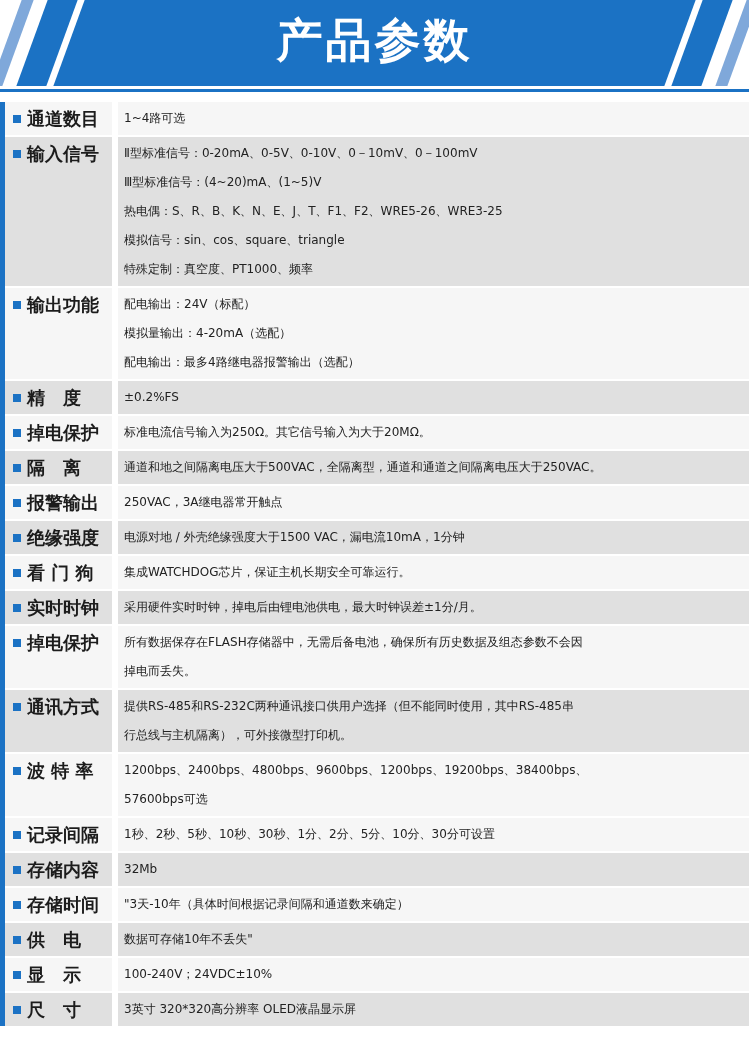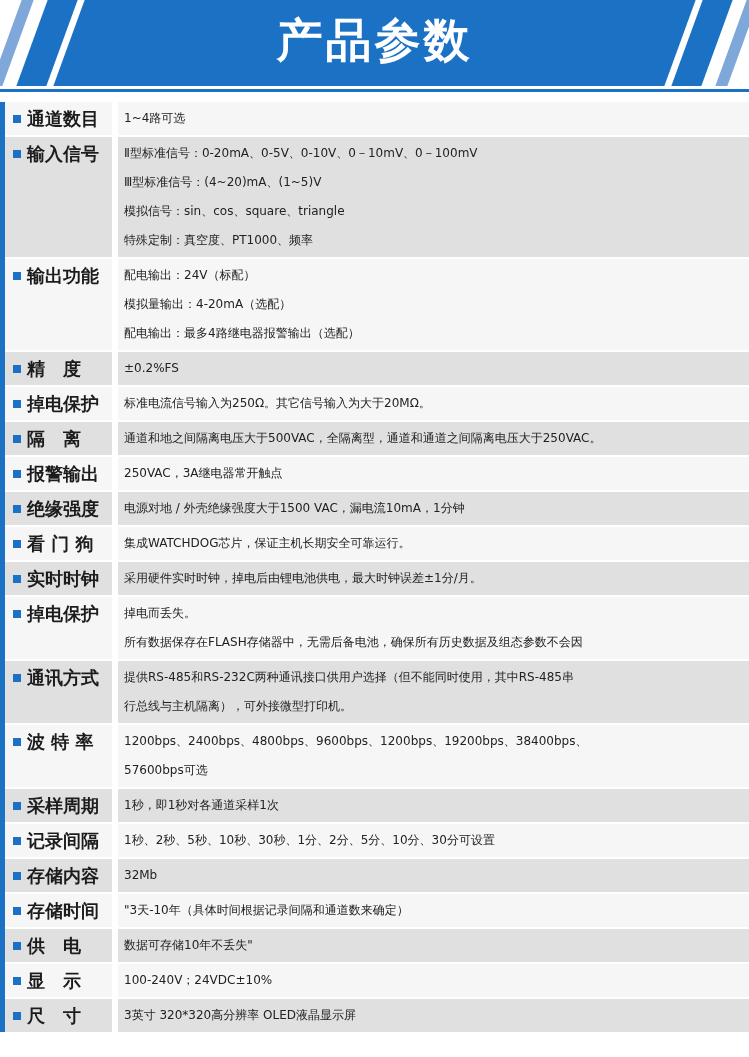--- a/index.html
+++ b/index.html
@@ -132,6 +132,7 @@
     <div class="value-cell">
           <div class="value-line">Ⅱ型标准信号：0-20mA、0-5V、0-10V、0－10mV、0－100mV</div>
           <div class="value-line">Ⅲ型标准信号：(4~20)mA、(1~5)V</div>
+          <div class="value-line">热电偶：S、R、B、K、N、E、J、T、F1、F2、WRE5-26、WRE3-25</div>
           <div class="value-line">模拟信号：sin、cos、square、triangle</div>
           <div class="value-line">特殊定制：真空度、PT1000、频率</div>
         </div>

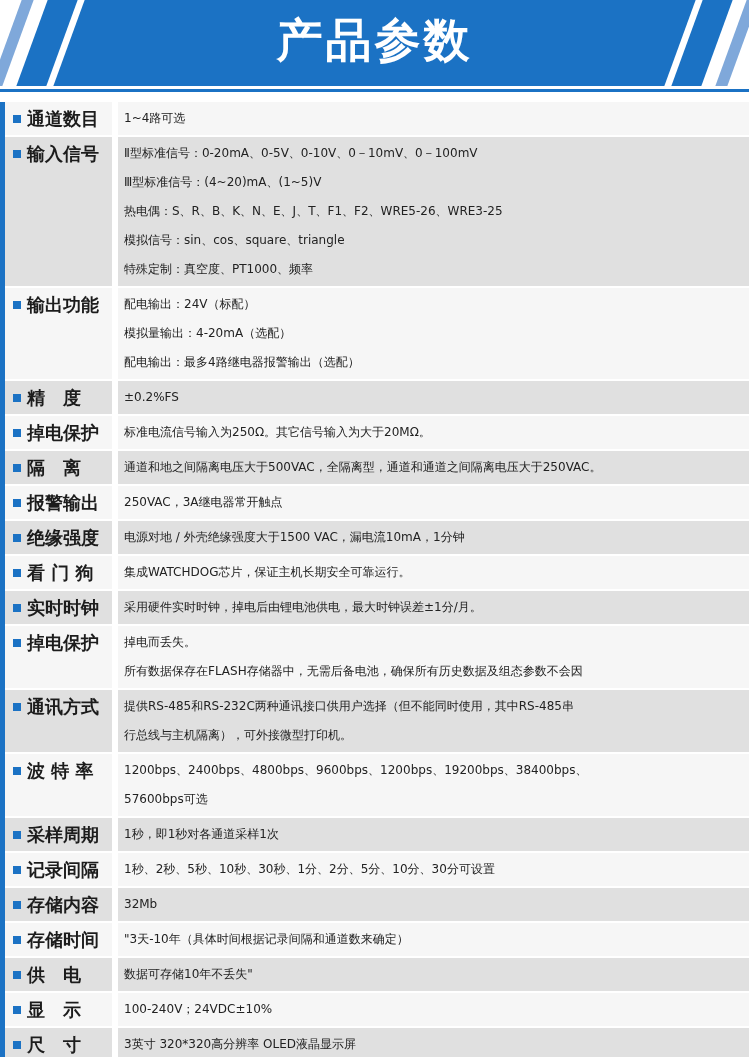--- a/index.html
+++ b/index.html
@@ -244,8 +244,8 @@
       </div>
     </div>
     <div class="value-cell">
+          <div class="value-line">所有数据保存在FLASH存储器中，无需后备电池，确保所有历史数据及组态参数不会因</div>
           <div class="value-line">掉电而丢失。</div>
-          <div class="value-line">所有数据保存在FLASH存储器中，无需后备电池，确保所有历史数据及组态参数不会因</div>
         </div>
   </div>
 

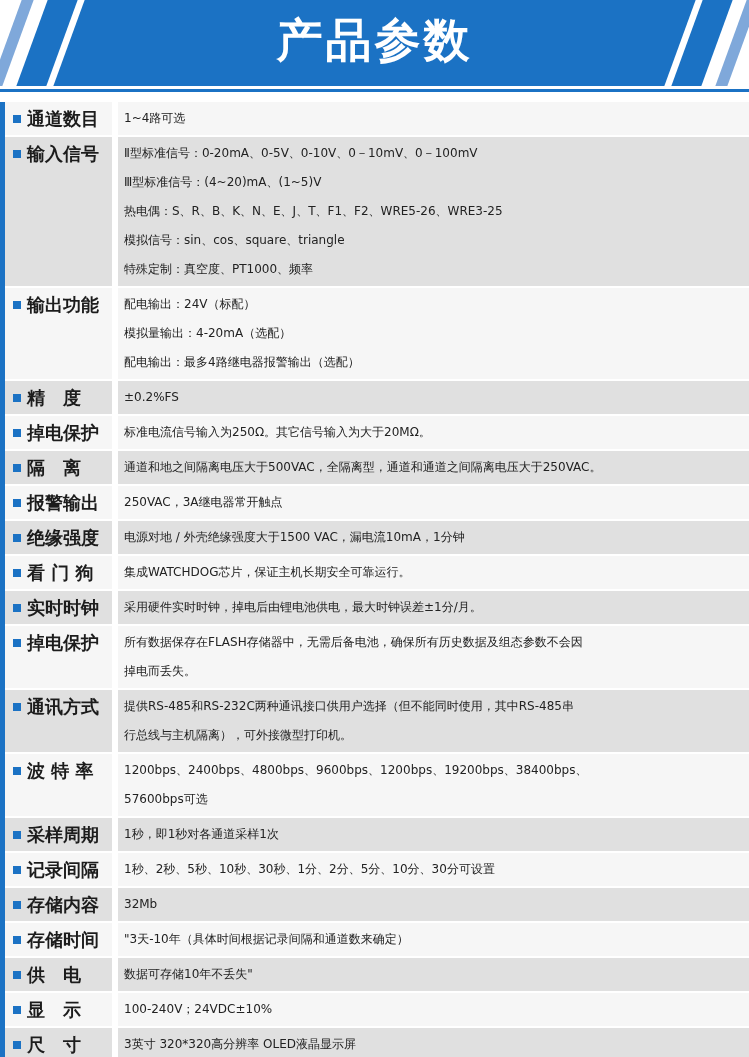--- a/index.html
+++ b/index.html
@@ -275,17 +275,6 @@
         </div>
   </div>
 
-  <div class="row alt-gray">
-    <div class="label-cell">
-      <div class="label-inner">
-        <span class="bullet"></span>
-        <span class="label-text">采样周期</span>
-      </div>
-    </div>
-    <div class="value-cell">
-          <div class="value-line">1秒，即1秒对各通道采样1次</div>
-        </div>
-  </div>
 
   <div class="row alt-light">
     <div class="label-cell">

